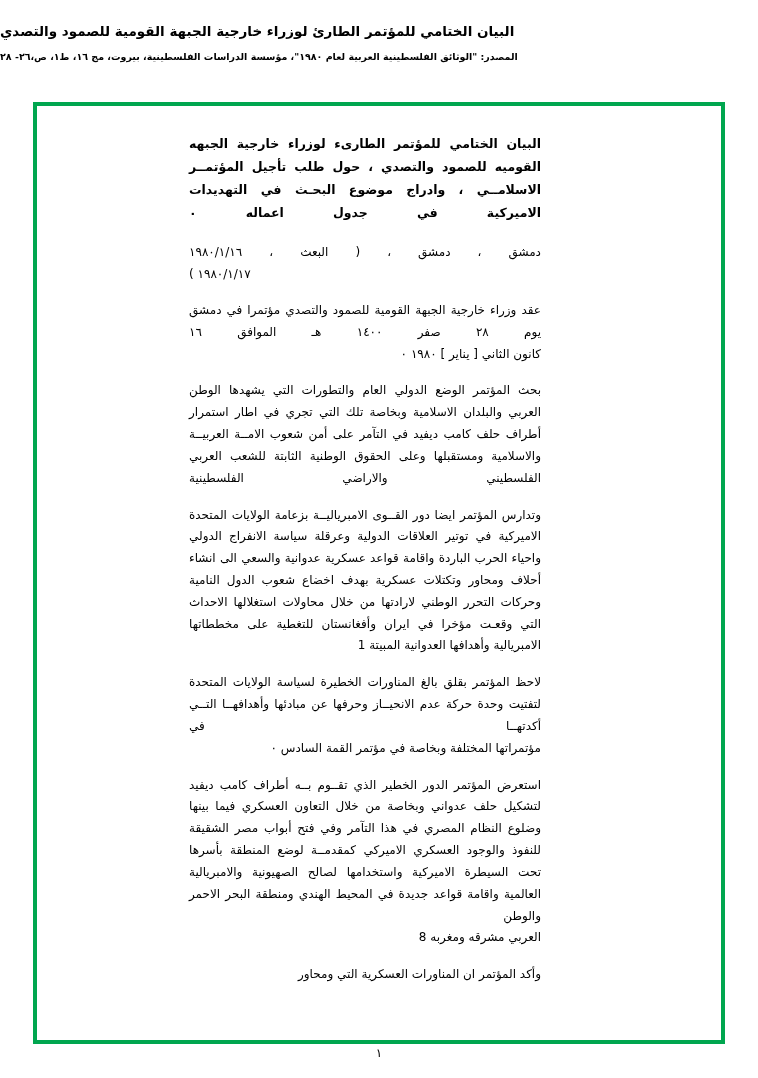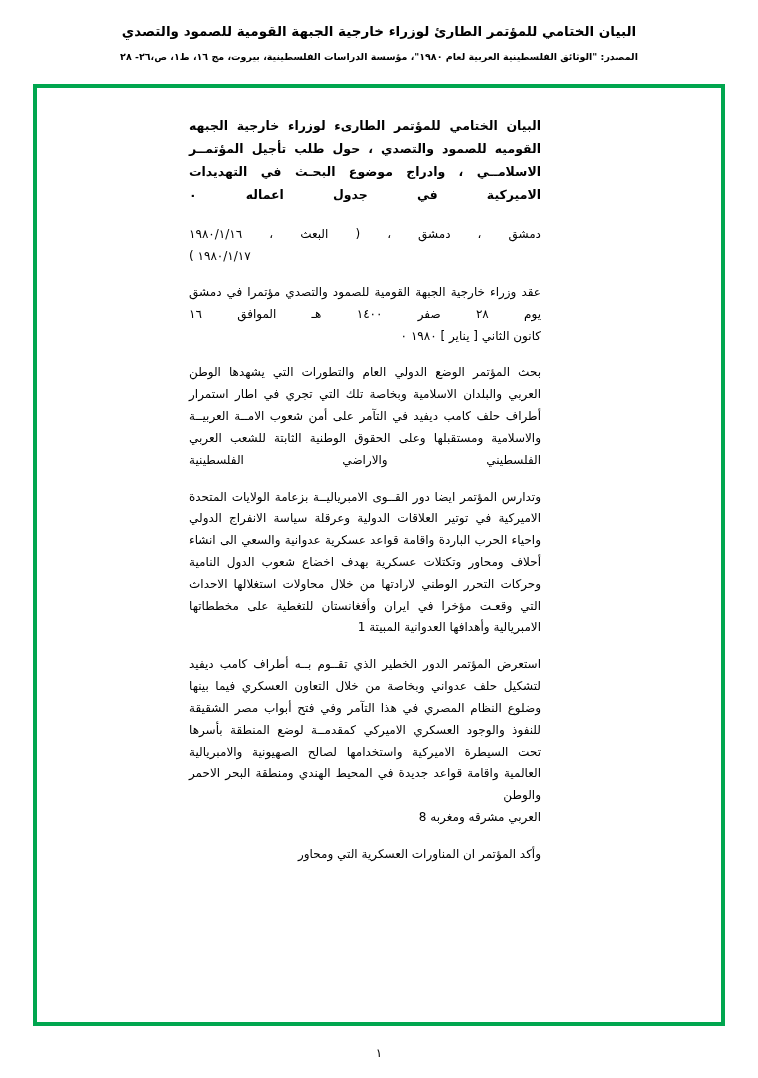--- a/index.html
+++ b/index.html
@@ -22,7 +22,7 @@
     box-sizing: border-box;
   }
   .doc-header {
-    text-align: center;
+    text-align: left;
     padding-top: 22px;
   }
   .doc-title {

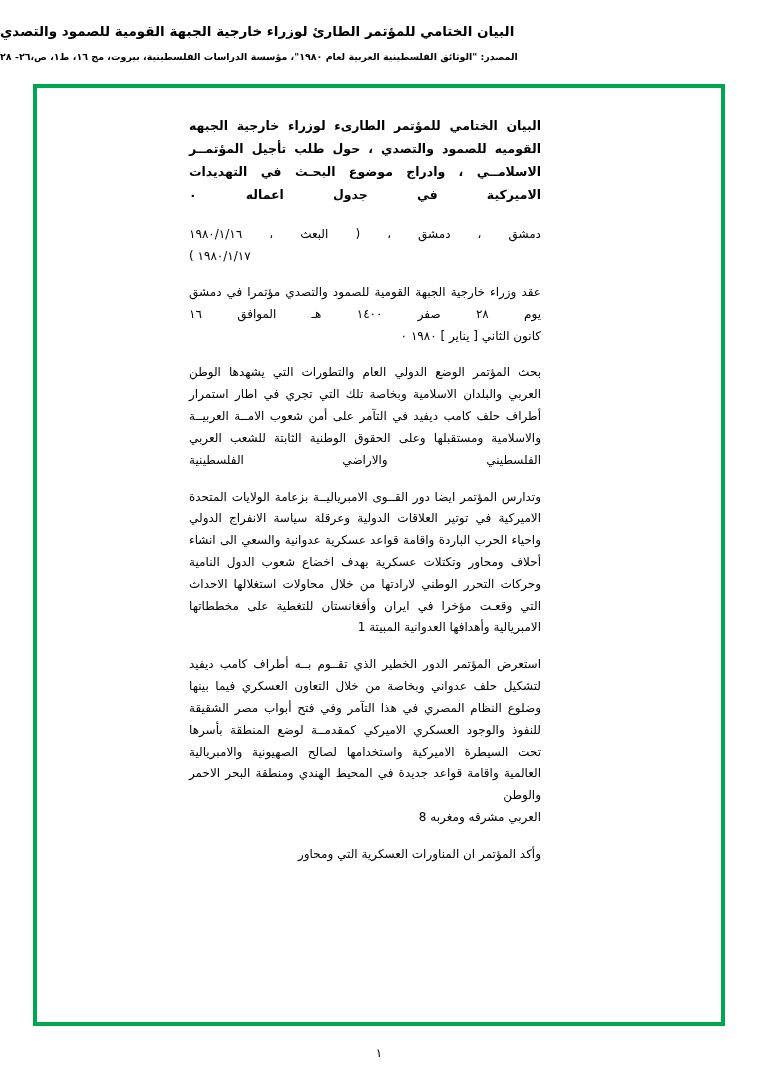--- a/index.html
+++ b/index.html
@@ -39,7 +39,7 @@
   }
   .frame {
     position: absolute;
-    top: 84px;
+    top: 102px;
     left: 33px;
     width: 692px;
     height: 942px;

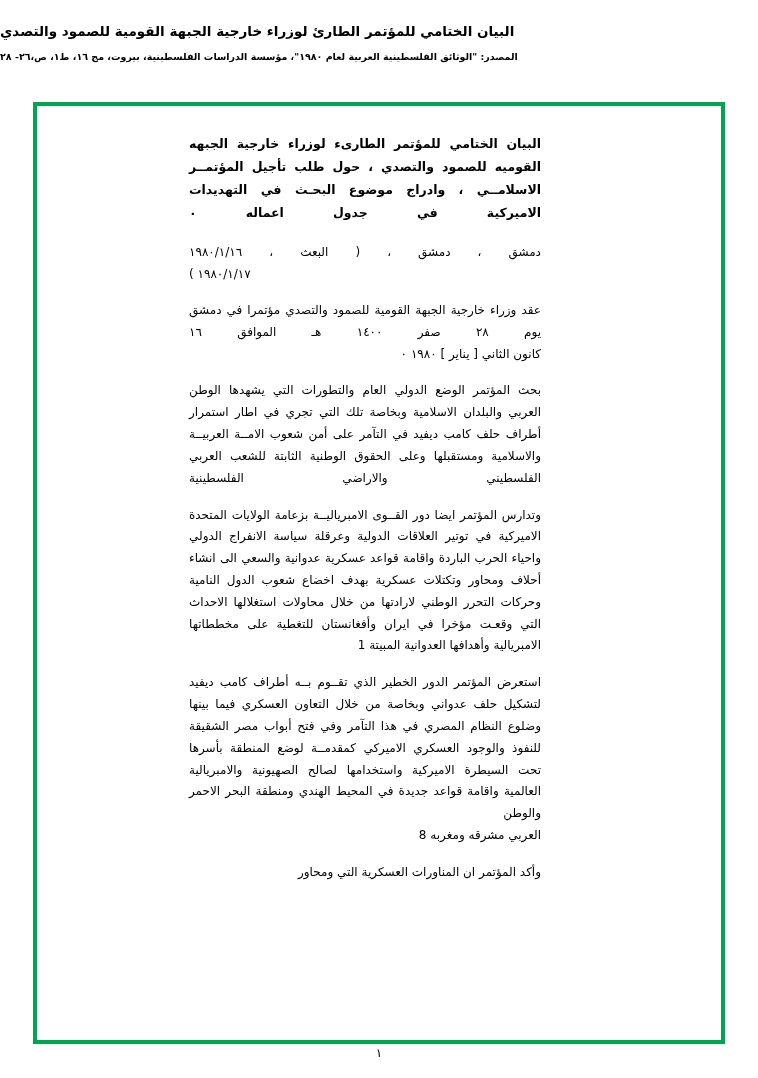--- a/index.html
+++ b/index.html
@@ -168,6 +168,12 @@
           <span class="lastline">الامبريالية وأهدافها العدوانية المبيتة 1</span>
         </div>
 
+        <div class="para">
+          <span>لاحظ المؤتمر بقلق بالغ المناورات الخطيرة لسياسة</span>
+          <span>الولايات المتحدة لتفتيت وحدة حركة عدم الانحيــاز</span>
+          <span>وحرفها عن مبادئها وأهدافهــا التــي أكدتهــا في</span>
+          <span class="lastline">مؤتمراتها المختلفة وبخاصة في مؤتمر القمة السادس ٠</span>
+        </div>
 
         <div class="para">
           <span>استعرض المؤتمر الدور الخطير الذي تقــوم بــه</span>

